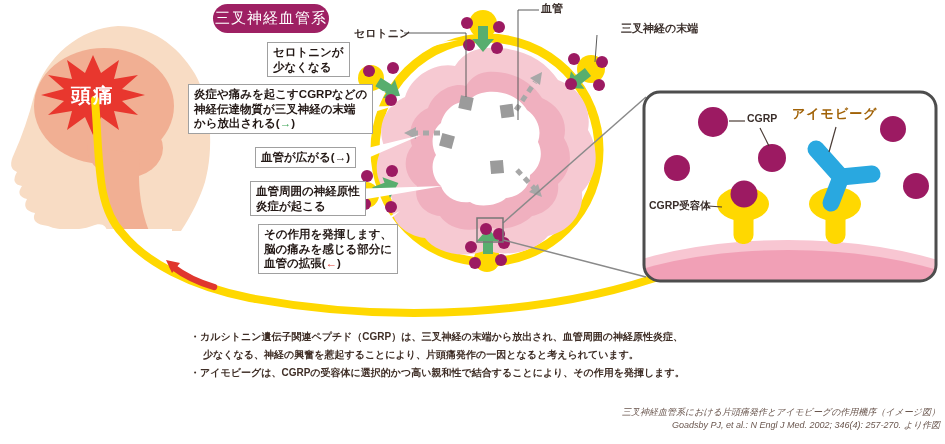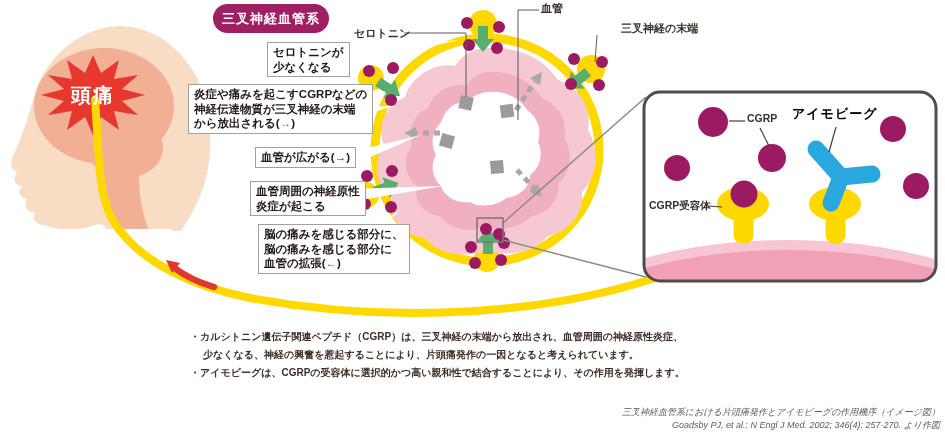--- a/index.html
+++ b/index.html
@@ -8,7 +8,7 @@
   .abs{position:absolute;}
   svg{display:block;}
   .badge{left:213px;top:4px;width:116px;height:29px;background:#9E2063;border-radius:15px;
-         color:#fff;font-weight:700;font-size:13px;letter-spacing:1px;
+         color:#fff;font-weight:400;font-size:15px;letter-spacing:1px;
          display:flex;align-items:center;justify-content:center;}
   .callout{background:#fff;border:1.5px solid #a0a0a0;border-radius:0;
            padding:2px 5px;font-size:11.5px;line-height:14.5px;font-weight:700;color:#231815;

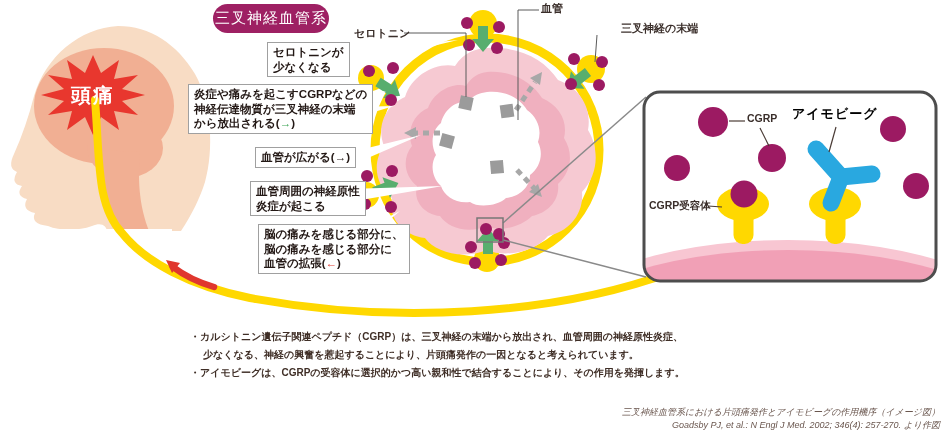--- a/index.html
+++ b/index.html
@@ -15,7 +15,7 @@
            white-space:nowrap;z-index:3;}
   .lbl{font-size:11px;font-weight:700;color:#3a2e2a;white-space:nowrap;z-index:3;}
   .lbl-small{font-size:10.5px;font-weight:700;color:#3a2e2a;white-space:nowrap;z-index:3;}
-  .drug-lbl{font-size:13px;font-weight:700;color:#000000;letter-spacing:1px;z-index:3;}
+  .drug-lbl{font-size:13px;font-weight:700;color:#a16207;letter-spacing:1px;z-index:3;}
   .pain{left:63px;top:82px;width:60px;text-align:center;color:#fff;font-weight:700;
         font-size:20px;letter-spacing:2px;z-index:3;}
   .arrow-green{color:#3FA557;font-weight:900;}

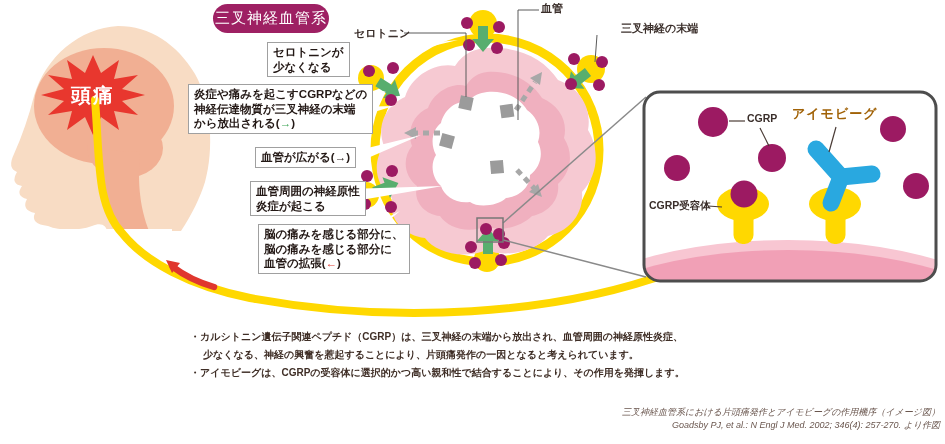--- a/index.html
+++ b/index.html
@@ -206,7 +206,7 @@
   </div>
 
   <div class="abs callout" style="left:258px;top:224px;">
-    <div>脳の痛みを感じる部分に、</div>
+    <div>その作用を発揮します、</div>
     <div>脳の痛みを感じる部分に</div>
     <div><span>血管の拡張(</span><span class="arrow-red">←</span><span>)</span></div>
   </div>

